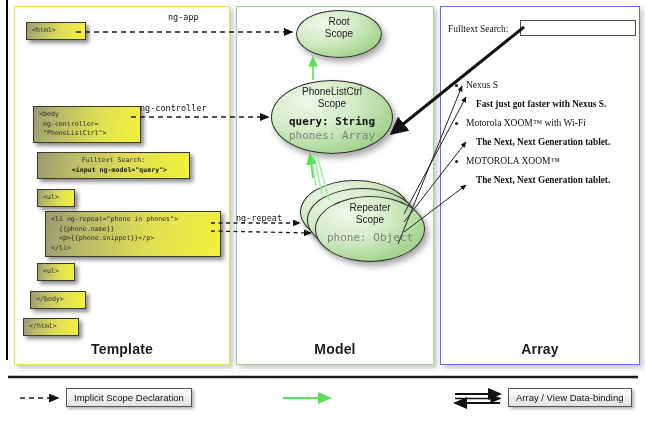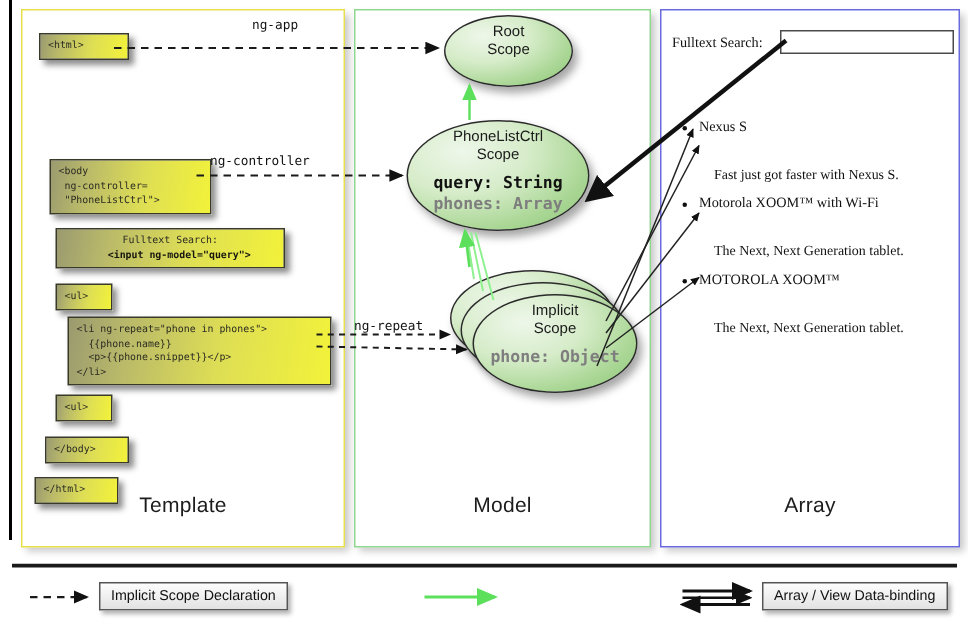--- a/index.html
+++ b/index.html
@@ -55,7 +55,7 @@
                  background:#111;border-radius:50%;}
   .vitem .vname{font-family:"Liberation Serif",serif;font-size:9.5px;color:#111;}
   .vitem .vsnip{font-family:"Liberation Serif",serif;font-size:9.3px;color:#111;
-                margin-top:22px;margin-left:10px;}
+                margin-top:9px;margin-left:10px;font-weight:bold;}
   .legend-box{position:absolute;top:0;background:linear-gradient(#fdfdfd,#e2e2e2);
               border:1.2px solid #555;box-shadow:2px 2px 3px rgba(0,0,0,0.3);
               font-size:9.5px;color:#111;padding:3px 7px;white-space:nowrap;}

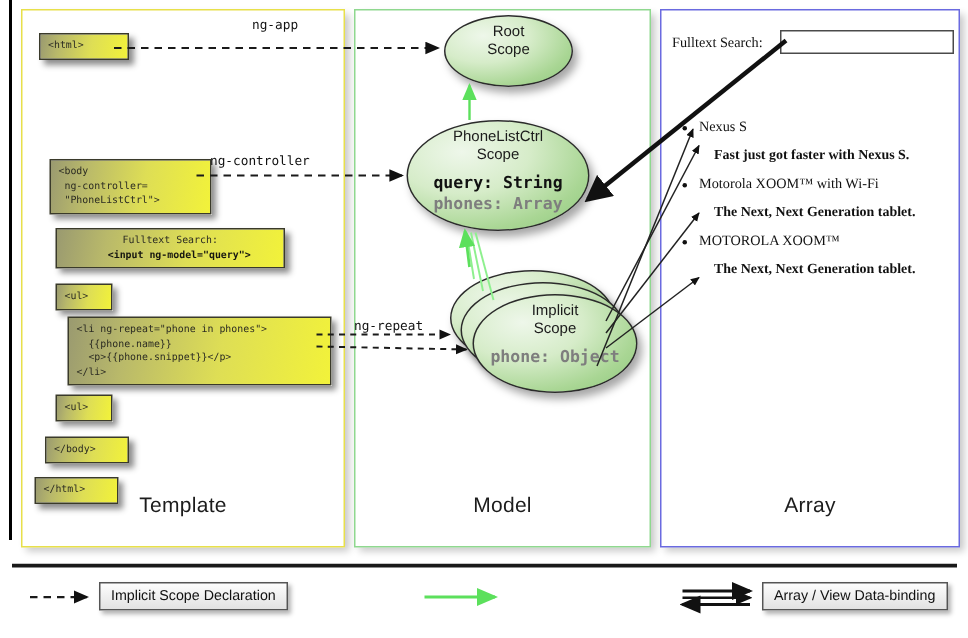--- a/index.html
+++ b/index.html
@@ -44,7 +44,7 @@
   .scope .fields{font-family:"DejaVu Sans Mono","Liberation Mono",monospace;
                  font-size:11px;line-height:1.3;margin-top:5px;}
   .scope .f-strong{font-weight:bold;color:#111;}
-  .scope .f-dim{color:#7e7e7e;font-weight:bold;}
+  .scope .f-dim{color:#7e7e7e;}
 
   
   .view-label{position:absolute;font-family:"Liberation Serif",serif;font-size:9.5px;color:#111;}

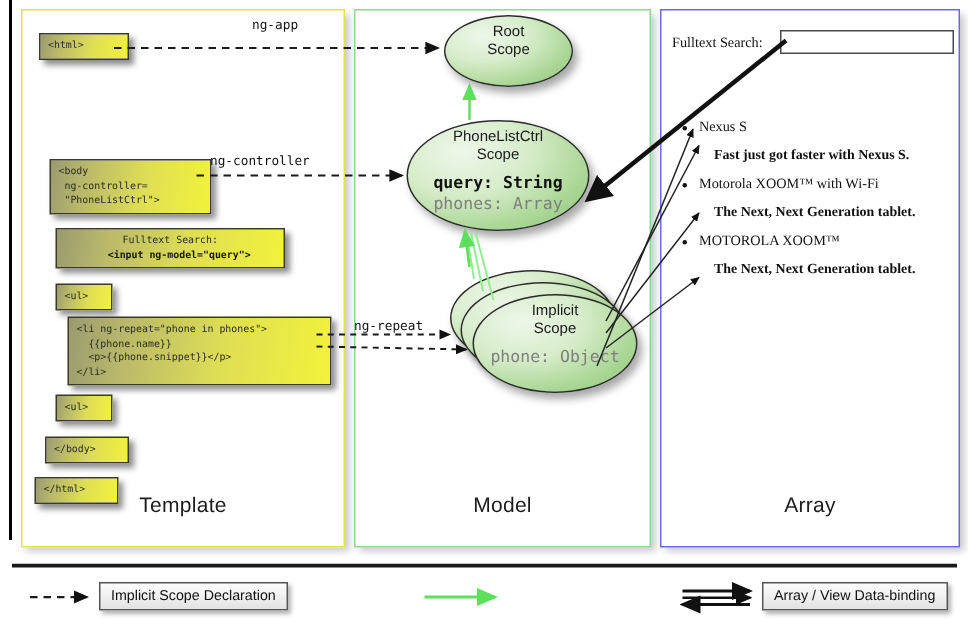--- a/index.html
+++ b/index.html
@@ -127,7 +127,7 @@
   <div class="scope" style="left:307px;top:188px;width:108px;height:62px;"></div>
   <div class="scope" style="left:315px;top:196px;width:108px;height:64px;">
     <div class="nm">
-      <div>Implicit</div>
+      <div>Repeater</div>
       <div>Scope</div>
     </div>
     <div class="fields">

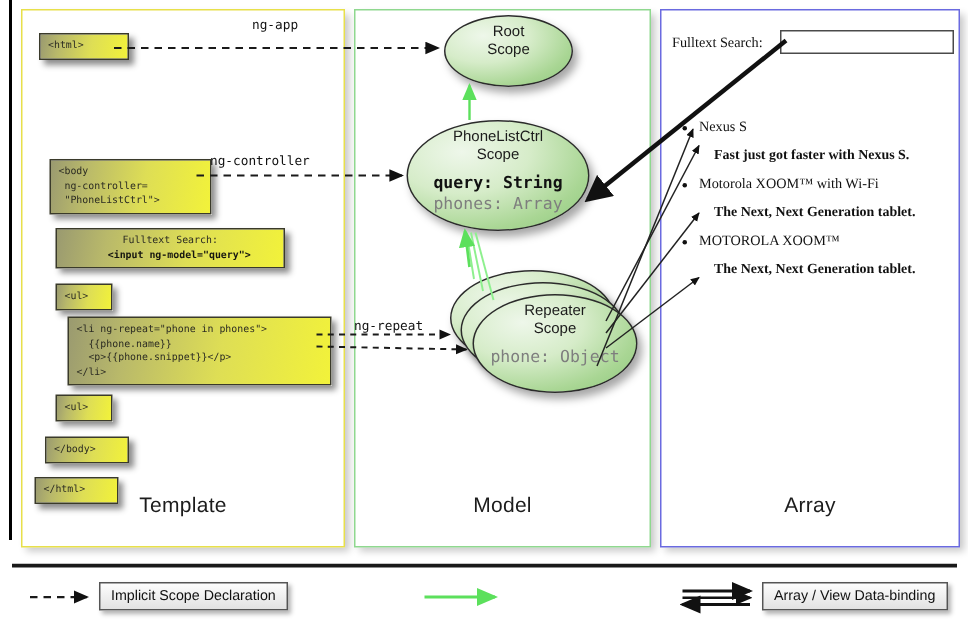--- a/index.html
+++ b/index.html
@@ -17,8 +17,8 @@
   #col-model{left:236px;width:196px;border:1.5px solid #8fd88f;}
   #col-view{left:440px;width:198px;border:1.5px solid #6a6ae0;}
 
-  .col-title{position:absolute;bottom:20px;left:0;width:100%;text-align:center;
-             font-size:14px;color:#1c1c1c;letter-spacing:.2px;}
+  .col-title{position:absolute;bottom:7px;left:0;width:100%;text-align:center;
+             font-size:14px;color:#1c1c1c;letter-spacing:.2px;font-weight:bold;}
 
   
   .codebox{position:absolute;

